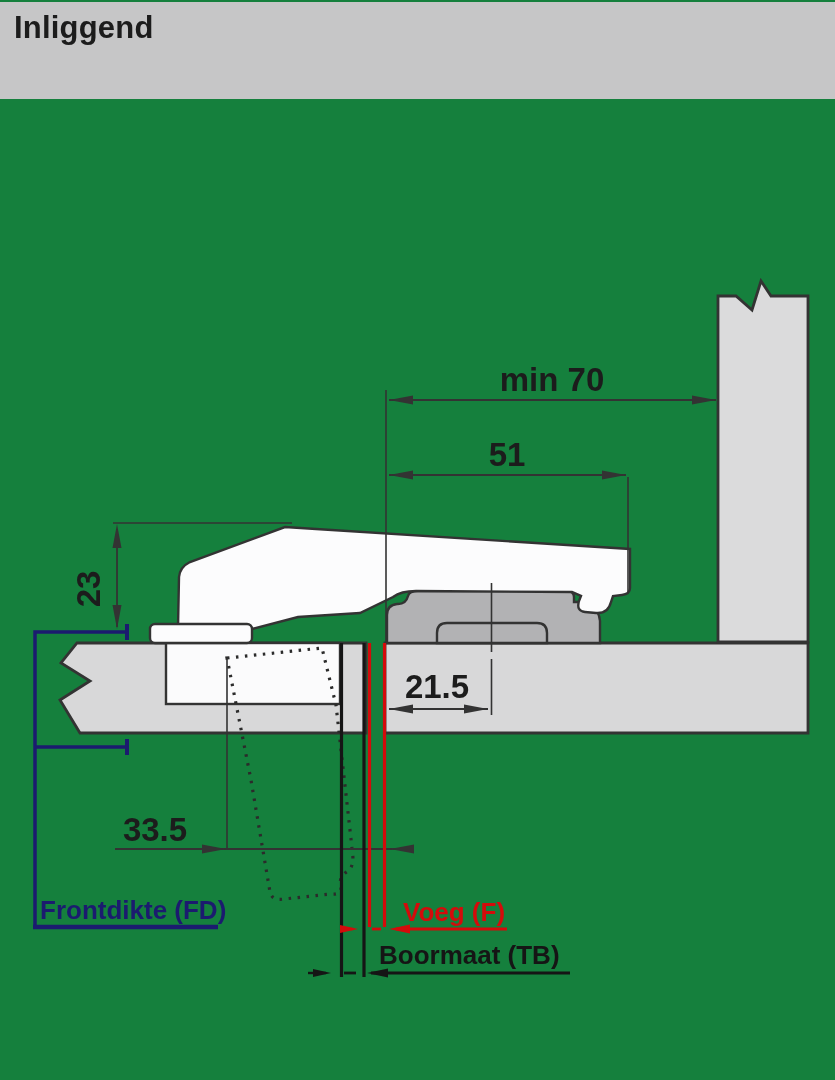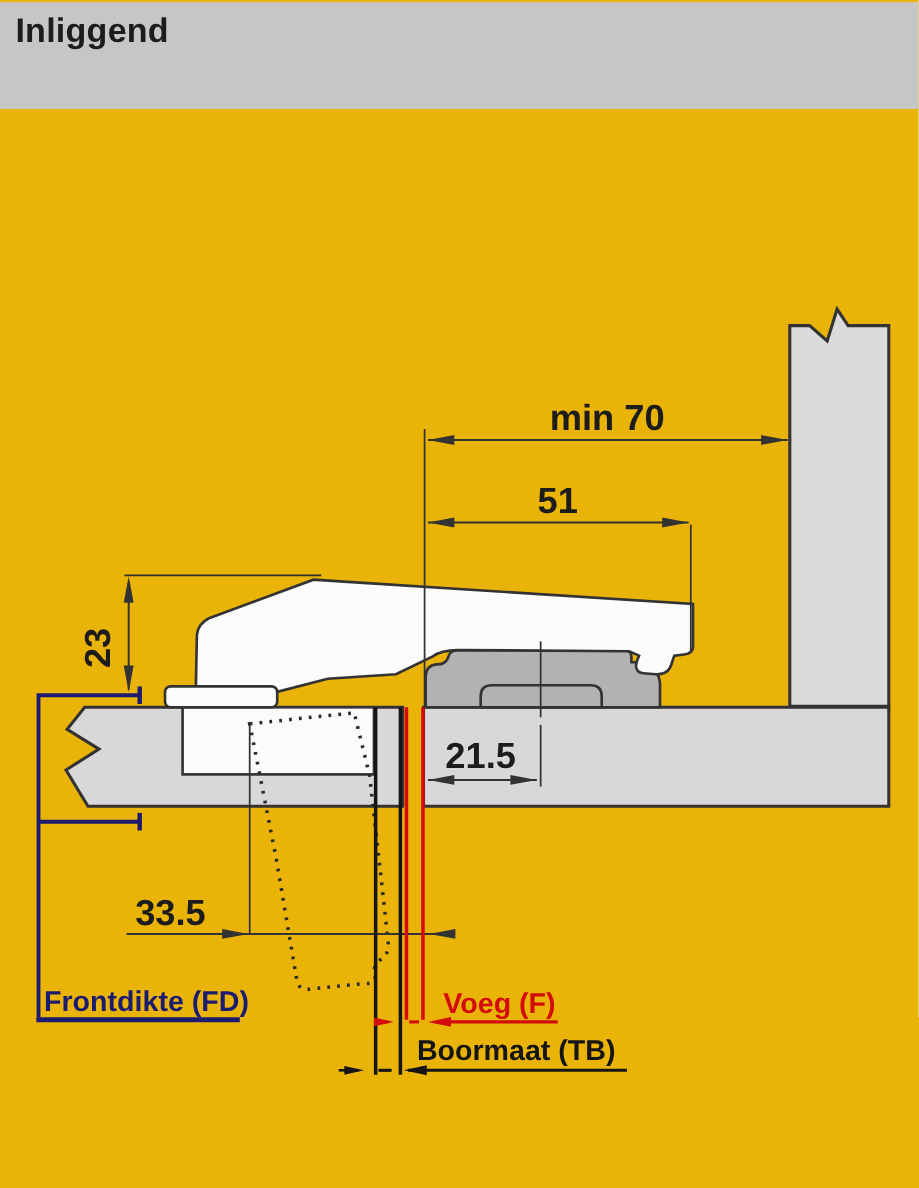--- a/index.html
+++ b/index.html
@@ -4,7 +4,7 @@
 <style>
   html,body{margin:0;padding:0;background:#ececee;width:835px;height:1080px;overflow:hidden;
     font-family:"Liberation Sans",sans-serif;}
-  .page{position:relative;width:835px;height:1080px;background:#eab308;}
+  .page{position:relative;width:835px;height:1080px;background:#15803d;}
   .header-band{position:absolute;left:0;top:2px;width:835px;height:97px;background:#c6c6c7;}
   .page-title{position:absolute;left:14px;top:10px;font-size:31px;font-weight:bold;color:#1c1c1c;
     letter-spacing:.2px;}

